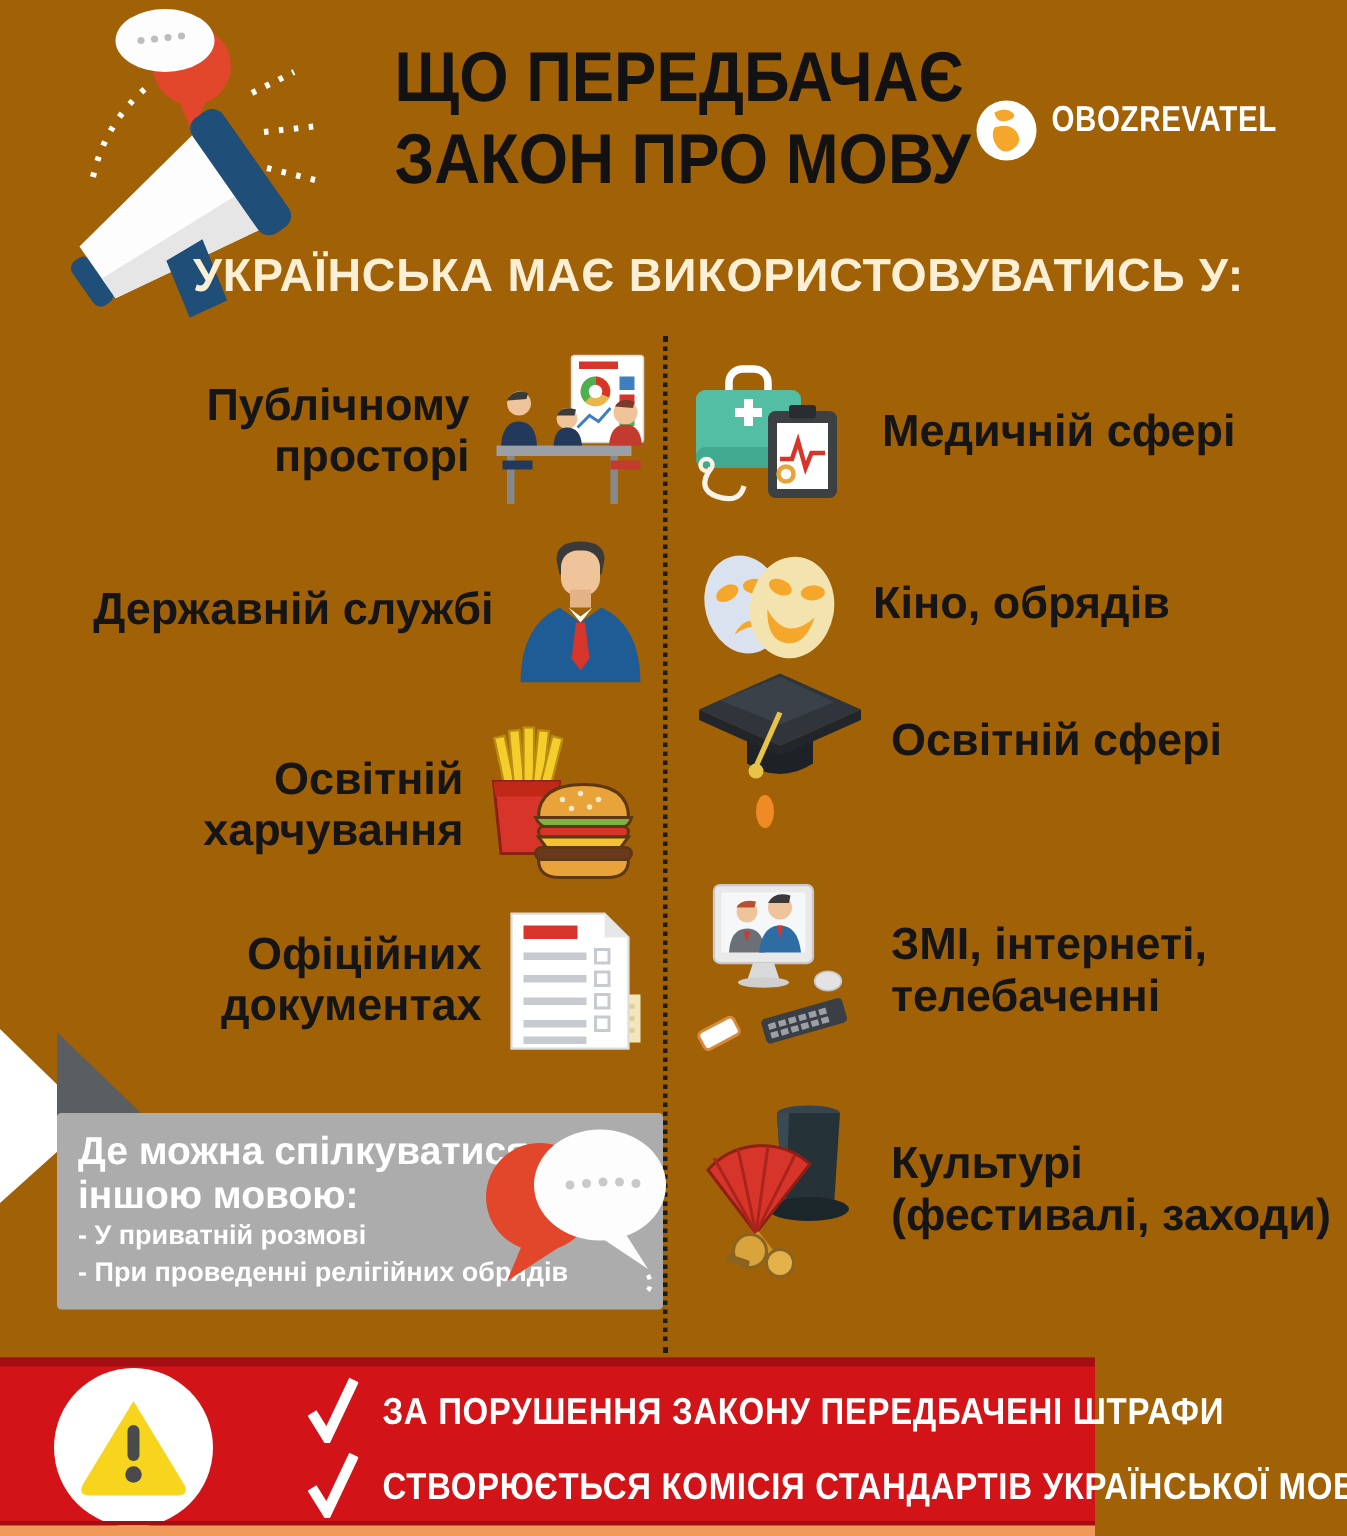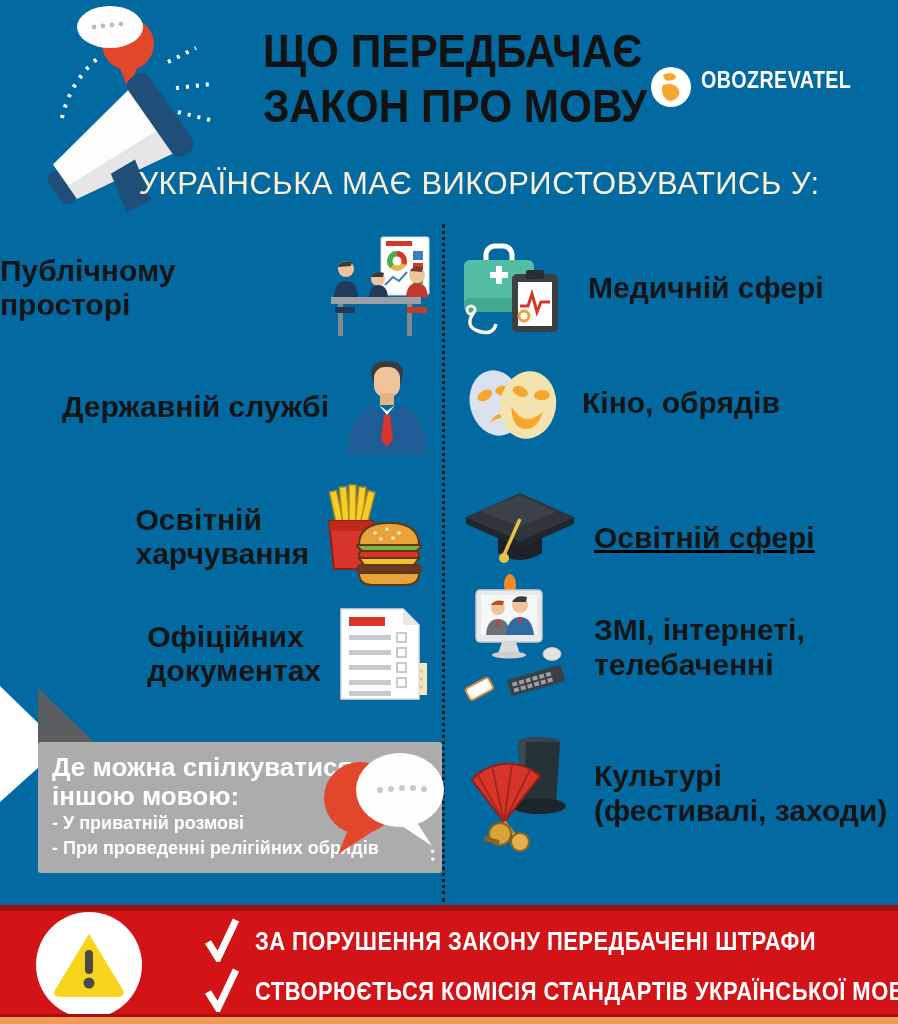--- a/index.html
+++ b/index.html
@@ -5,7 +5,7 @@
   * { margin:0; padding:0; box-sizing:border-box; }
   html,body { background:#888; }
   body { font-family:"Liberation Sans", sans-serif; }
-  .poster { position:relative; width:898px; height:1024px; background:#0369a1; overflow:hidden; margin:0 auto; }
+  .poster { position:relative; width:898px; height:1024px; background:#a16207; overflow:hidden; margin:0 auto; }
 
   
   .megaphone-wrap { position:absolute; left:0; top:0; width:250px; height:240px; }

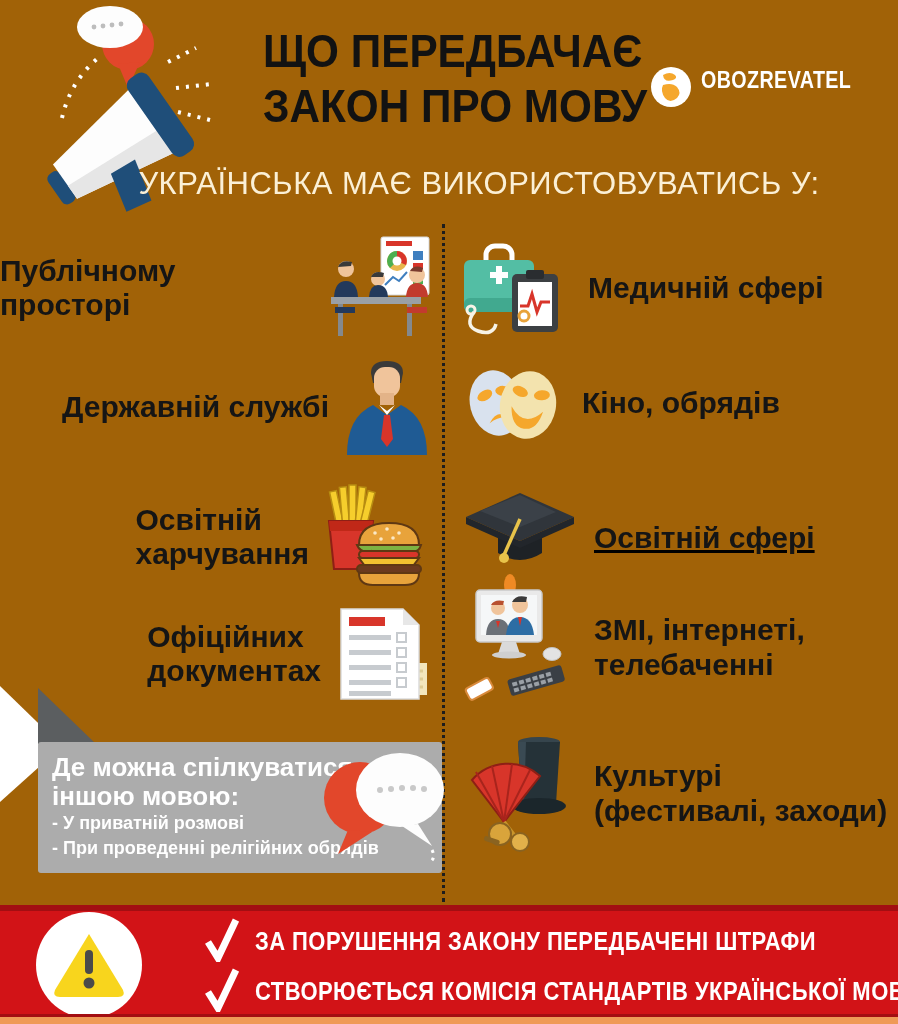--- a/index.html
+++ b/index.html
@@ -16,7 +16,7 @@
                transform:scaleX(.82); transform-origin:left center; white-space:nowrap; }
 
   .subtitle { position:absolute; left:70px; right:10px; top:166px; text-align:center;
-              color:#FBF0D6; font-size:31px; font-weight:400; letter-spacing:.5px; white-space:nowrap; }
+              color:#FBF0D6; font-size:31px; font-weight:700; letter-spacing:.5px; white-space:nowrap; }
 
   .divider { position:absolute; left:442px; top:224px; height:678px; width:0; border-left:3px dotted #1d1d1d; }
 

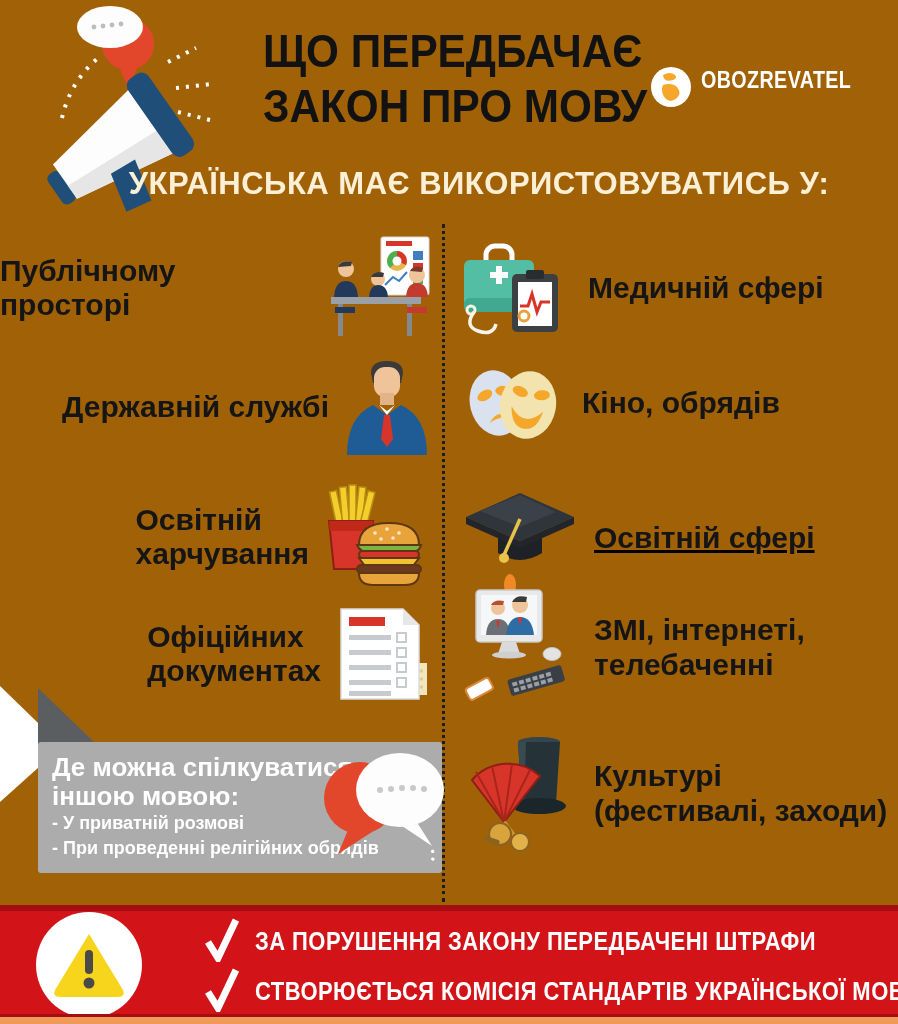--- a/index.html
+++ b/index.html
@@ -24,7 +24,7 @@
   .item { position:absolute; display:flex; align-items:center; }
   .item .label { font-weight:700; font-size:30px; color:#151515; white-space:pre-line; line-height:1.15; }
   .left-item  { left:0; width:437px; justify-content:flex-end; gap:12px; padding-right:4px; }
-  .left-item .label { text-align:left; }
+  .left-item .label { text-align:right; }
   .right-item { left:444px; width:454px; justify-content:flex-start; gap:16px; padding-left:16px; }
   .icon-box { flex:0 0 auto; display:flex; align-items:center; justify-content:center; }
 

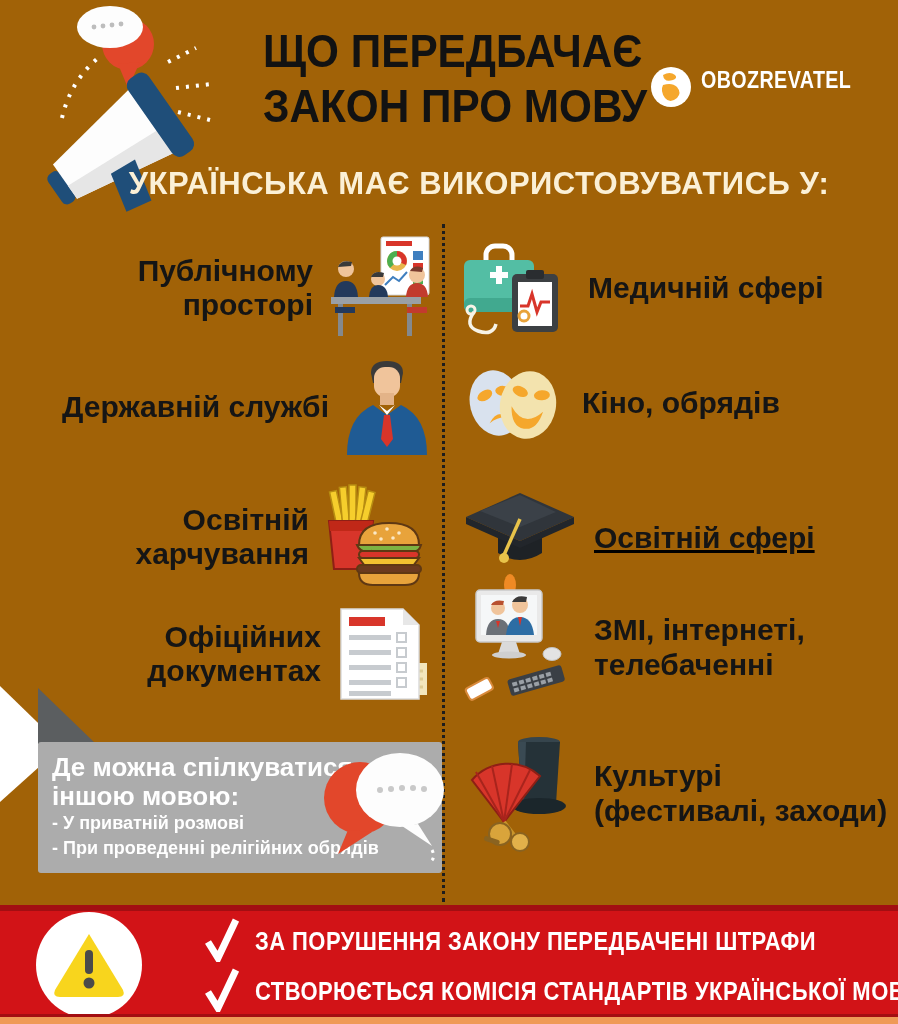--- a/index.html
+++ b/index.html
@@ -31,7 +31,7 @@
   .item-l1 { top:233px; height:110px; } .item-l2 { top:357px; height:100px; }
   .item-l3 { top:477px; height:120px; } .item-l4 { top:600px; height:108px; }
   .item-r1 { top:233px; height:110px; } .item-r2 { top:353px; height:100px; }
-  .item-r3 { top:476px; height:125px;text-decoration:underline; } .item-r4 { top:585px; height:125px; }
+  .item-r3 { top:432px; height:125px; } .item-r4 { top:585px; height:125px; }
   .item-r5 { top:726px; height:135px; }
 
   

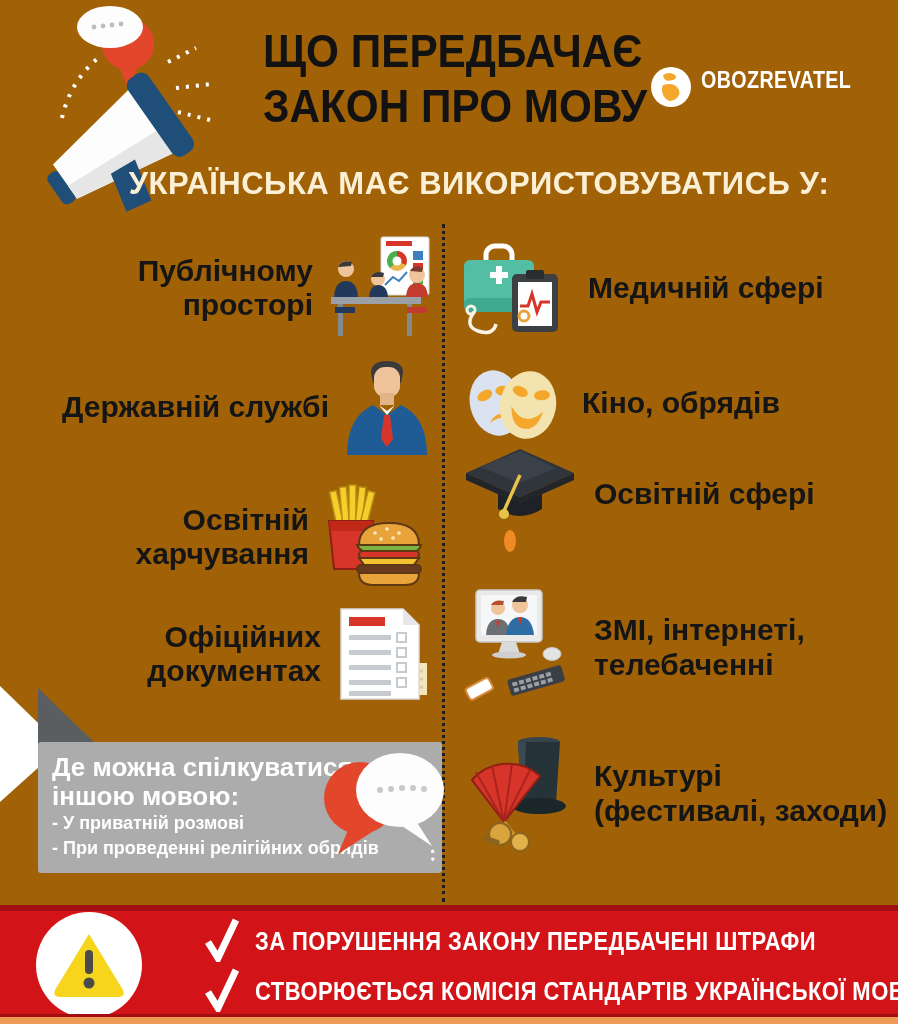--- a/index.html
+++ b/index.html
@@ -46,7 +46,7 @@
   .bubbles-wrap { position:absolute; right:-6px; top:4px; width:128px; height:120px; }
 
   
-  .banner { position:absolute; left:0; top:905px; width:898px; height:119px; background:#D21317; }
+  .banner { position:absolute; left:0; top:905px; width:730px; height:119px; background:#D21317; }
   .banner-top-edge { position:absolute; top:0; left:0; right:0; height:6px; background:#A30E12; }
   .banner-bottom-line { position:absolute; bottom:7px; left:0; right:0; height:3px; background:#A30E12; }
   .banner-orange-strip { position:absolute; bottom:0; left:0; right:0; height:7px; background:#EF9A57; }

